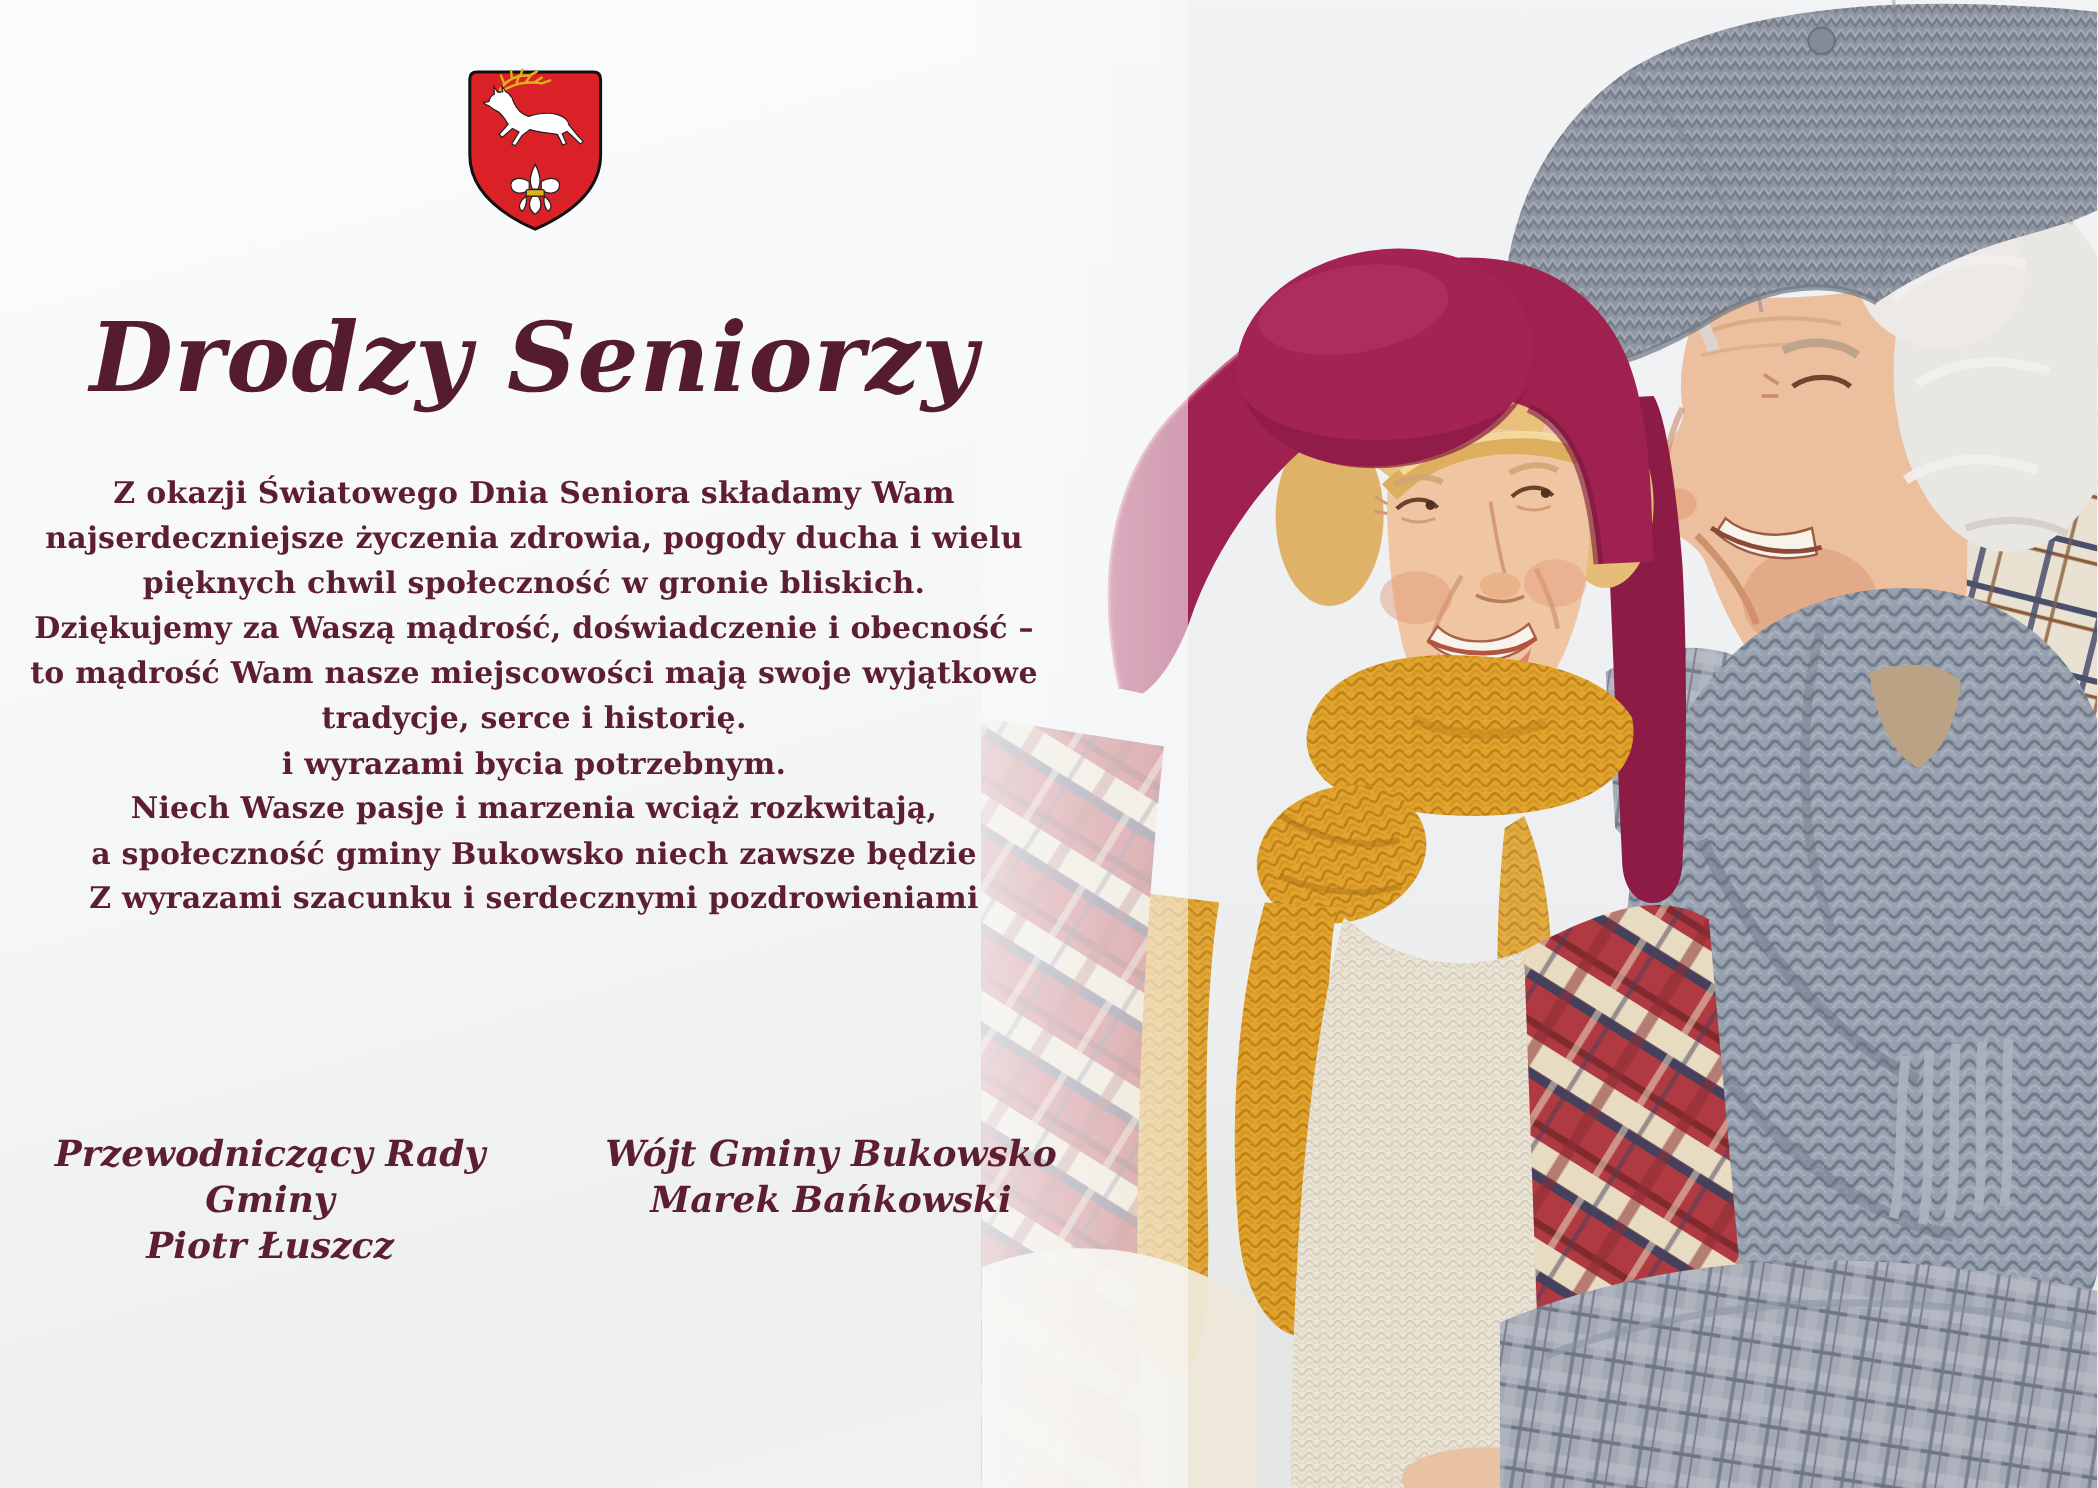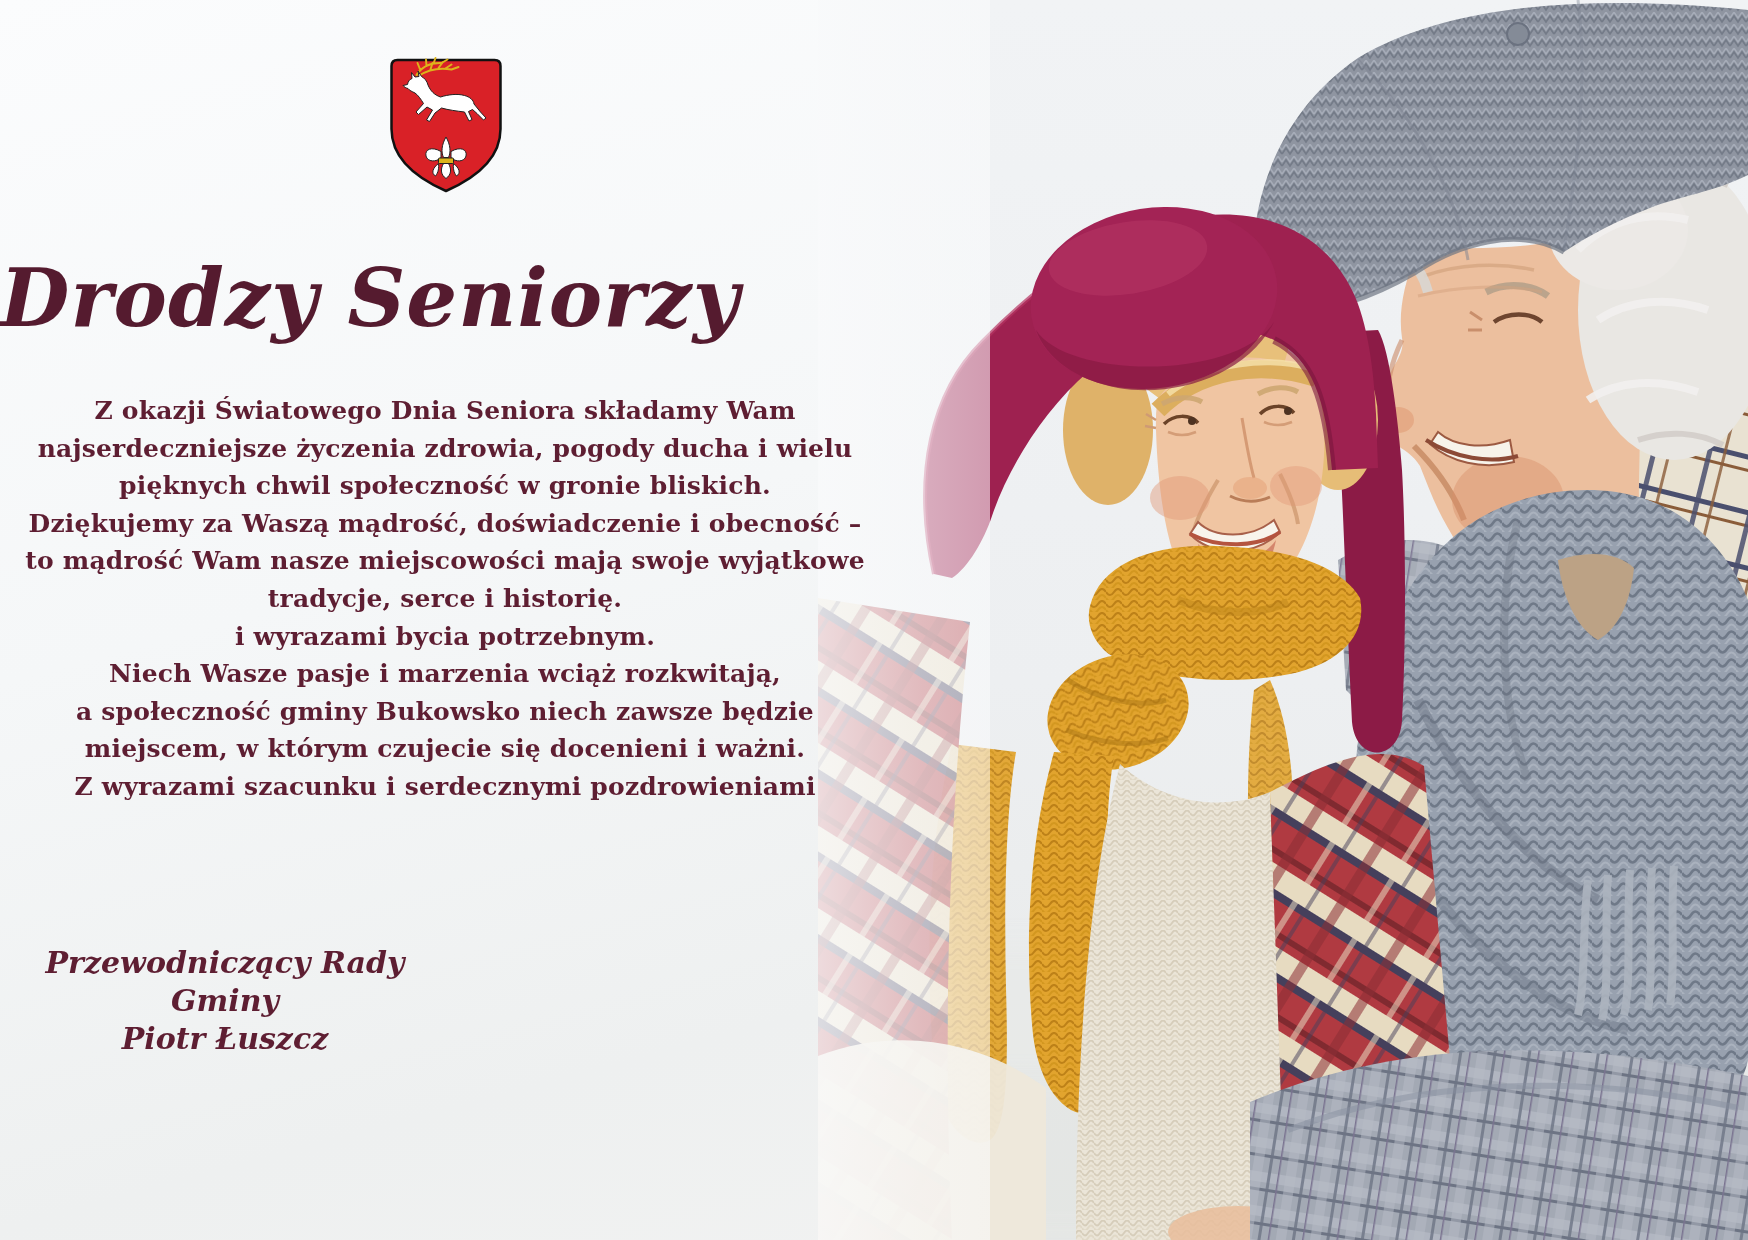--- a/index.html
+++ b/index.html
@@ -13,7 +13,7 @@
   .crest { position:absolute; left:383px; top:55px; width:126px; height:142px; }
   .title {
     position:absolute; left:0; top:256px; width:890px; margin:0;
-    text-align:left; font-size:80px; line-height:84px;
+    text-align:center; font-size:80px; line-height:84px;
     font-weight:bold; font-style:italic; letter-spacing:1px; color:#551b2f;
   }
   .msg { position:absolute; left:0; top:392px; width:890px; text-align:center; }

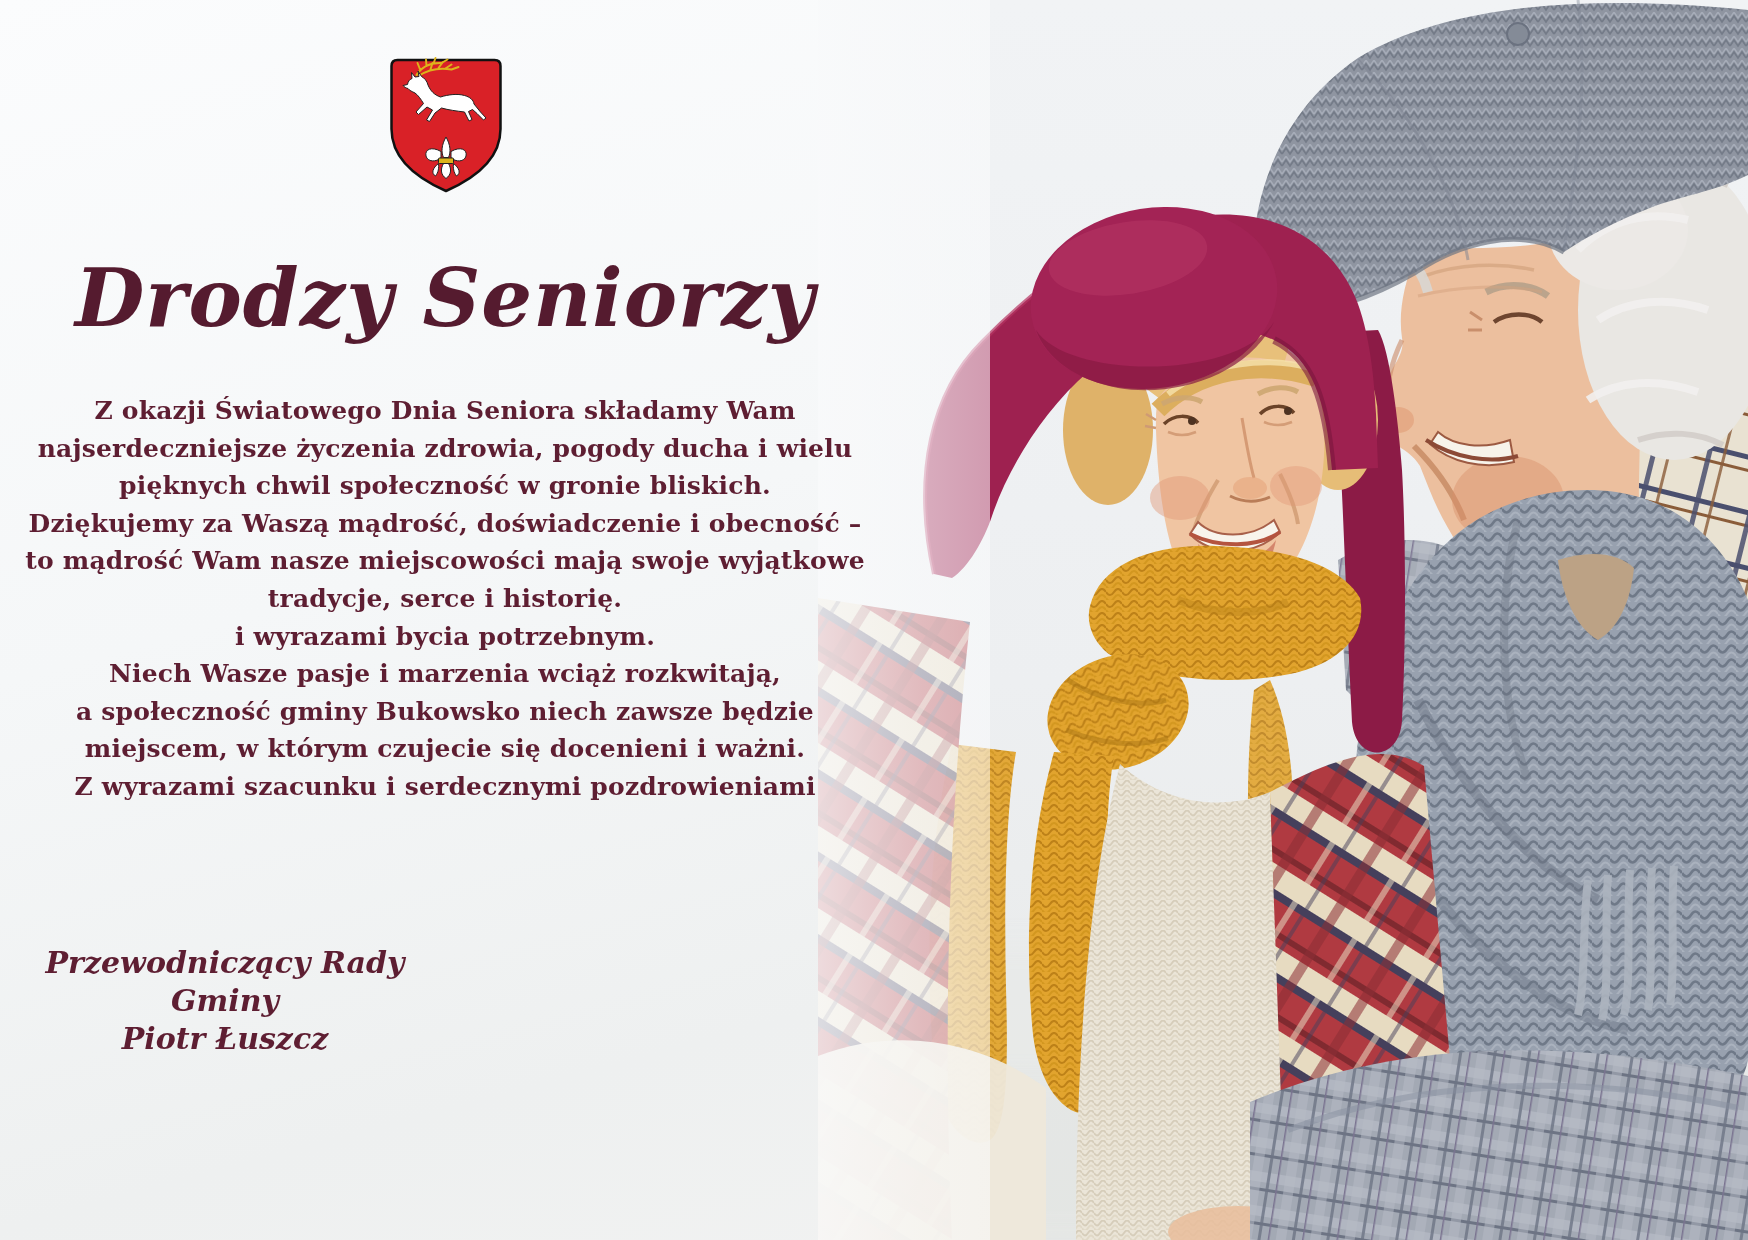--- a/index.html
+++ b/index.html
@@ -227,7 +227,6 @@
       <div>i wyrazami bycia potrzebnym.</div>
       <div>Niech Wasze pasje i marzenia wciąż rozkwitają,</div>
       <div>a społeczność gminy Bukowsko niech zawsze będzie</div>
-      <div>miejscem, w którym czujecie się docenieni i ważni.</div>
       <div>Z wyrazami szacunku i serdecznymi pozdrowieniami</div>
     </div>
 

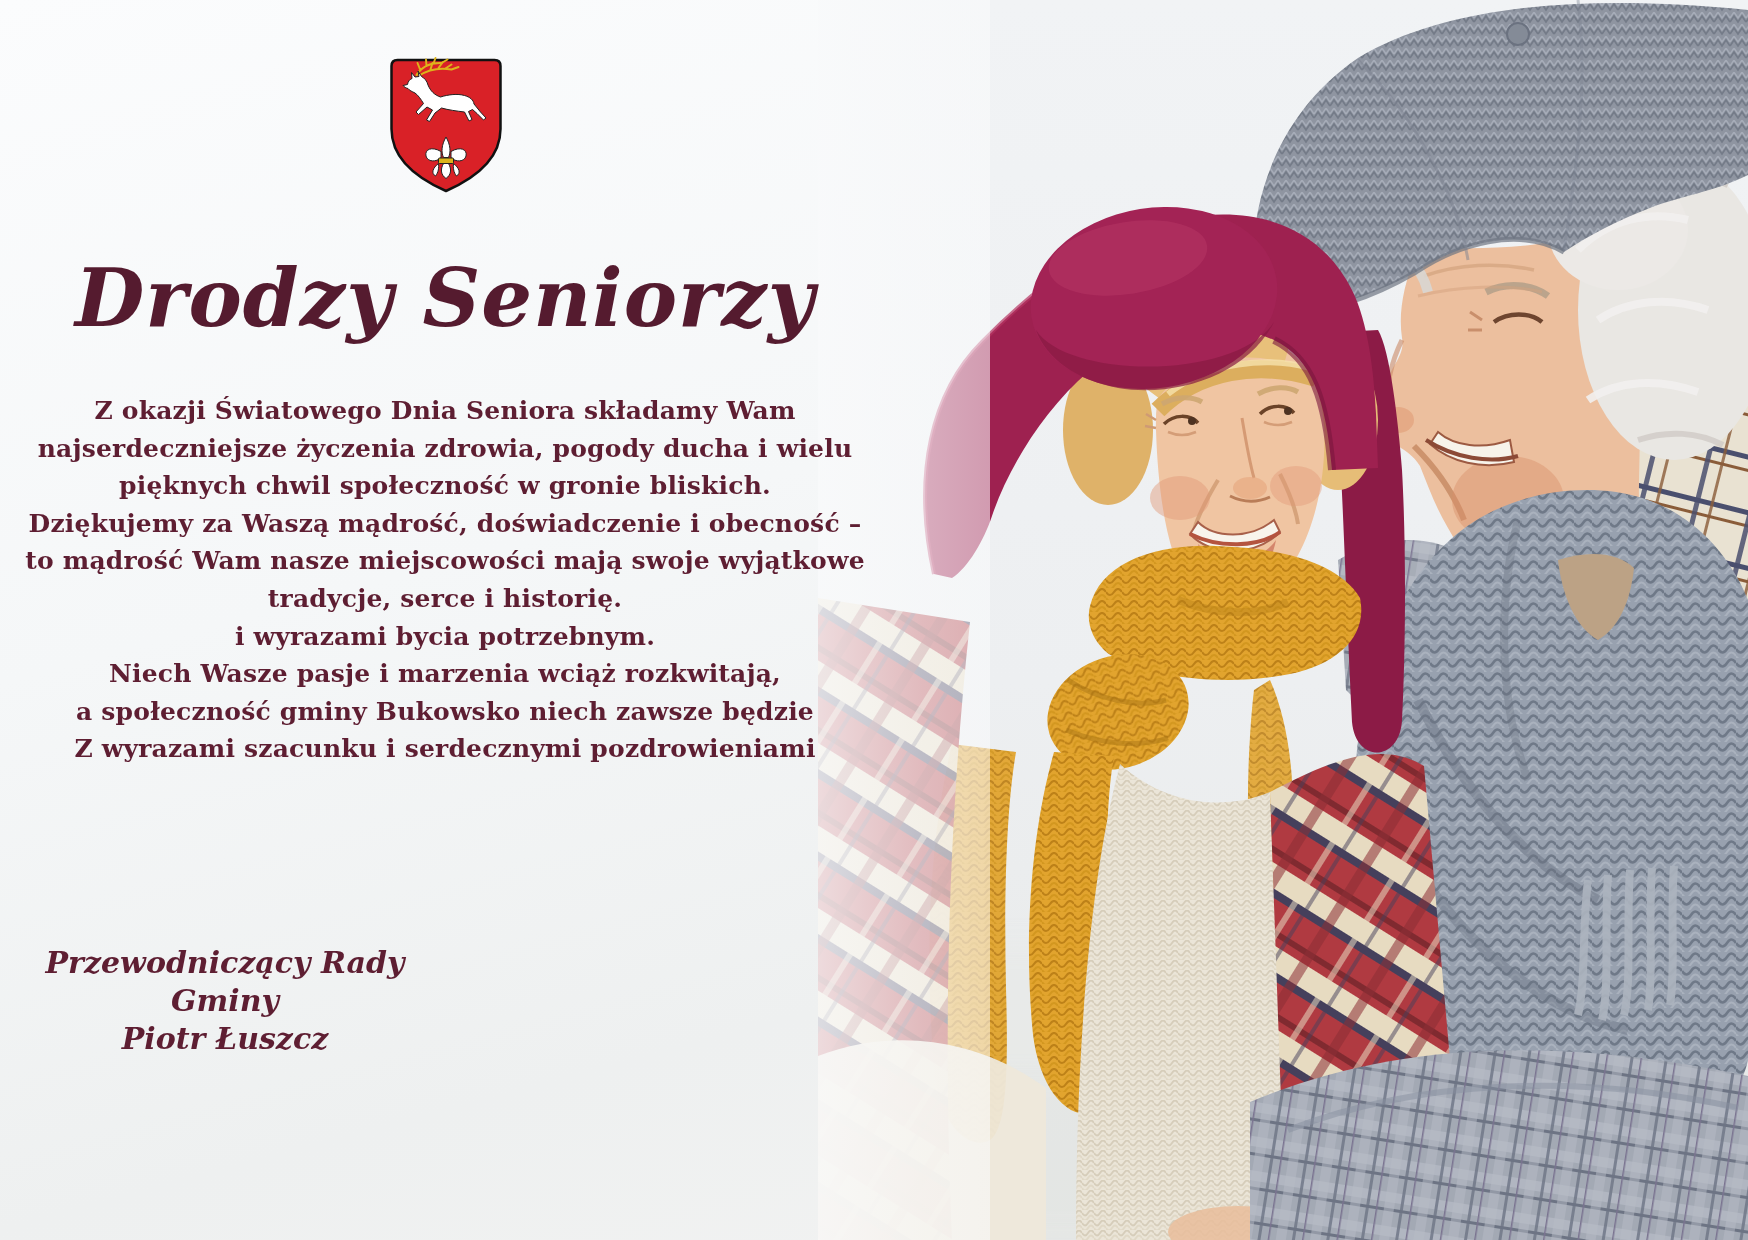--- a/index.html
+++ b/index.html
@@ -235,6 +235,10 @@
         <div>Przewodniczący Rady Gminy</div>
         <div>Piotr Łuszcz</div>
       </div>
+      <div class="sig sig-right">
+        <div>Wójt Gminy Bukowsko</div>
+        <div>Marek Bańkowski</div>
+      </div>
     </div>
 
   </div>

